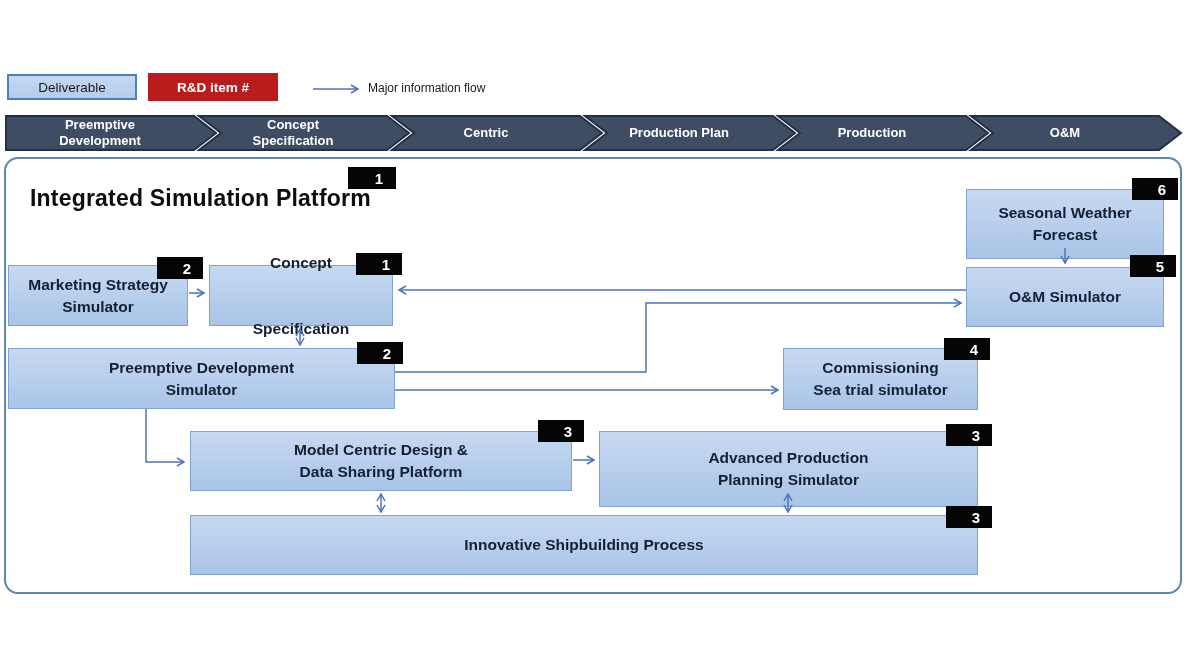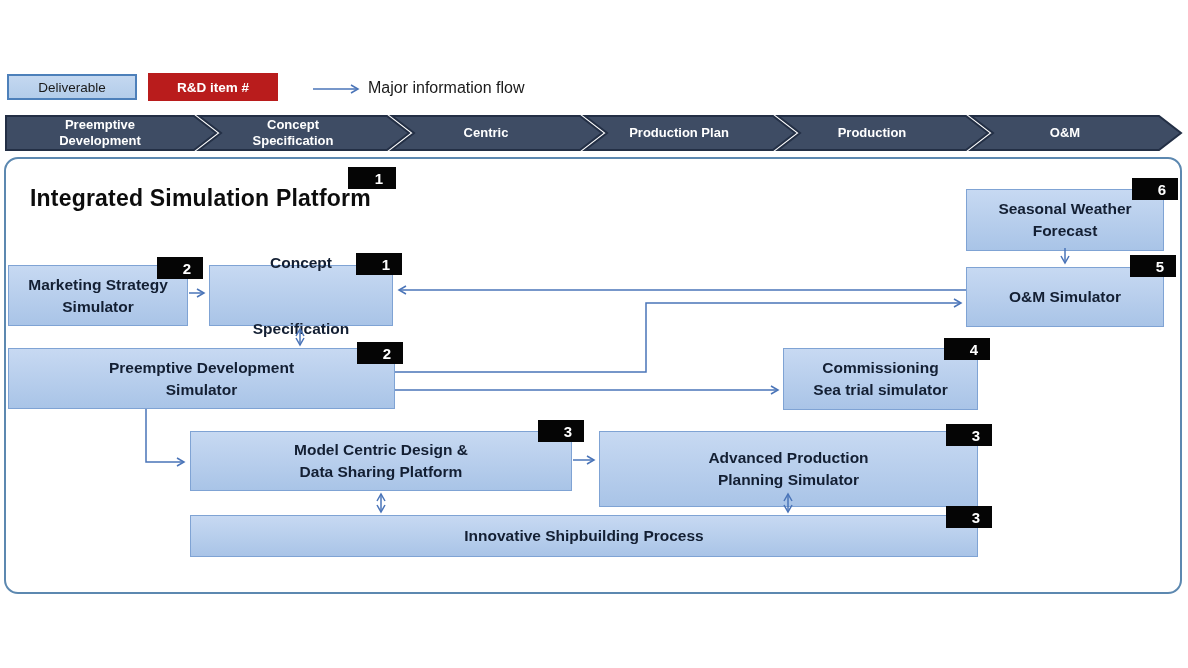--- a/index.html
+++ b/index.html
@@ -14,7 +14,7 @@
   .legend-rd{left:148px;top:73px;width:130px;height:28px;background:#b91c1c;color:#ffffff;font-weight:700;}
   .legend-arrow-svg{position:absolute;left:312px;top:80px;}
   .legend-flow-label{position:absolute;left:368px;top:79px;height:18px;display:flex;align-items:center;
-    font-size:16px;color:#1a1a1a;}
+    font-size:12px;color:#1a1a1a;}
 
   
   .phase-band{position:absolute;left:0;top:114px;}

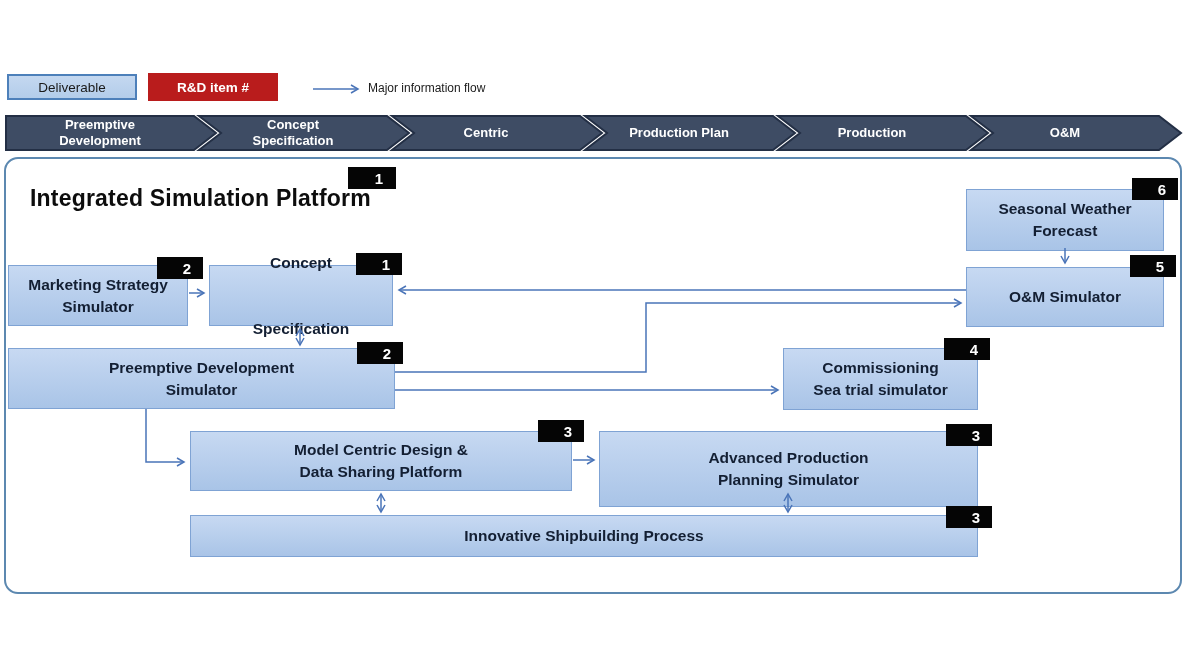--- a/index.html
+++ b/index.html
@@ -77,7 +77,7 @@
   <div class="platform-title">Integrated Simulation Platform</div>
   <div class="badge" style="left:348px;top:167px;width:48px;">1</div>
 
-  <div class="box" style="left:966px;top:189px;width:198px;height:62px;">
+  <div class="box" style="left:966px;top:189px;width:198px;height:70px;">
     <span>Seasonal Weather</span>
     <span>Forecast</span>
   </div>

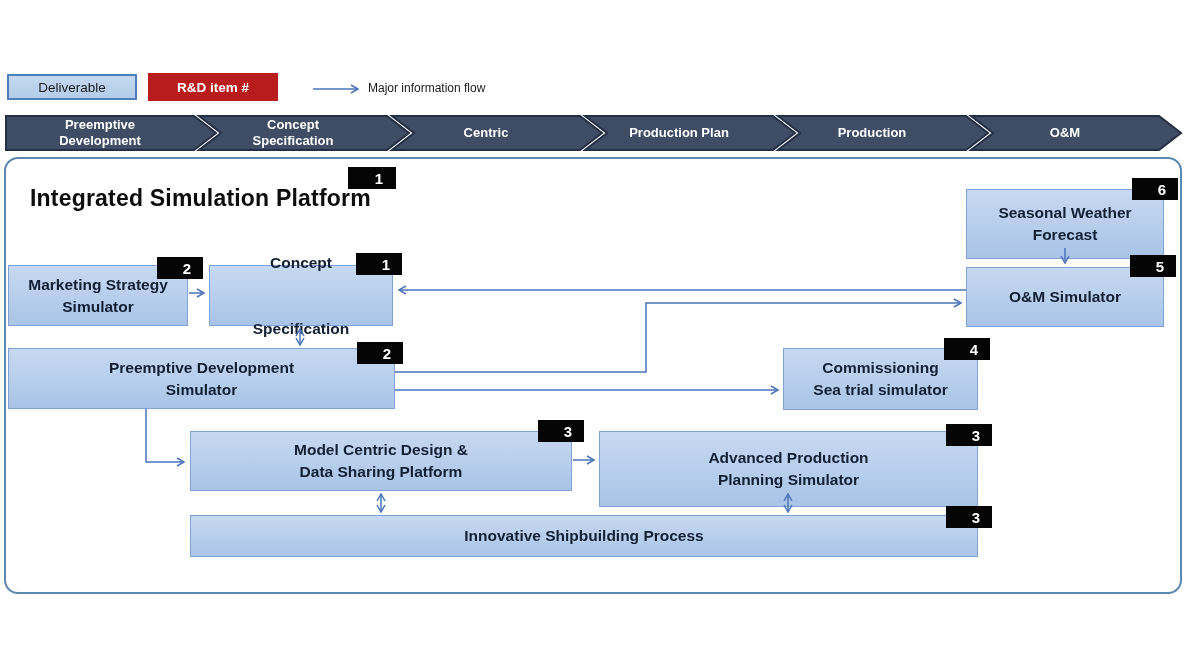--- a/index.html
+++ b/index.html
@@ -108,7 +108,7 @@
     <span>Advanced Production</span>
     <span>Planning Simulator</span>
   </div>
-  <div class="box" style="left:190px;top:515px;width:788px;height:42px;">
+  <div class="box" style="left:190px;top:515px;width:788px;height:60px;">
     <span>Innovative Shipbuilding Process</span>
   </div>
 

